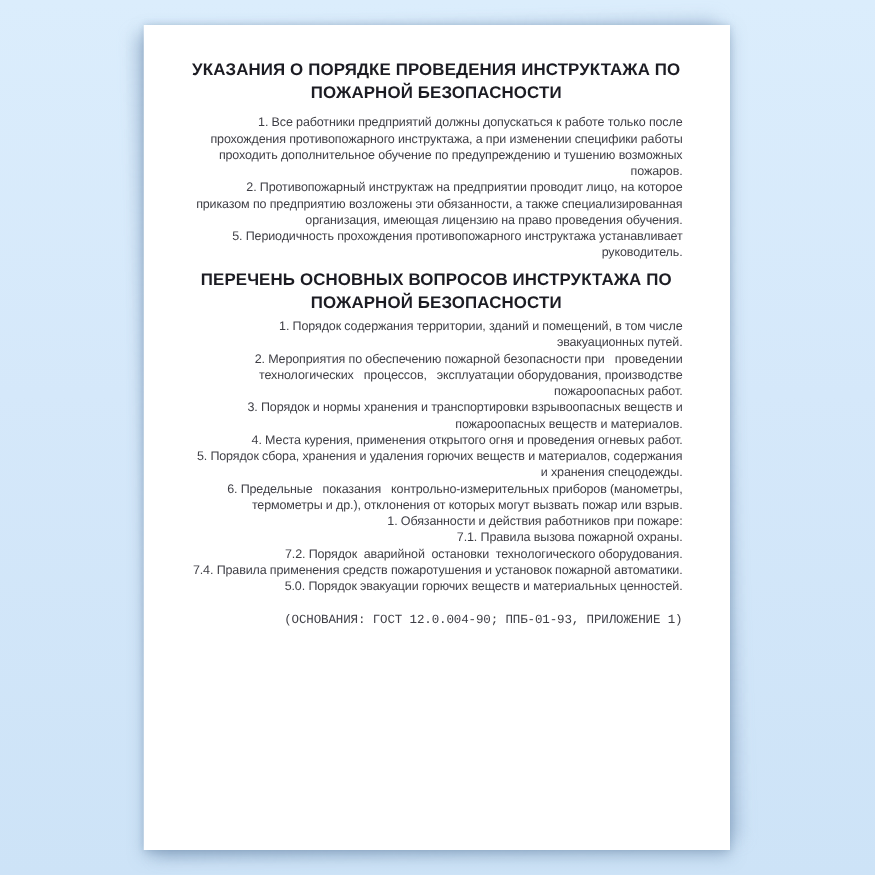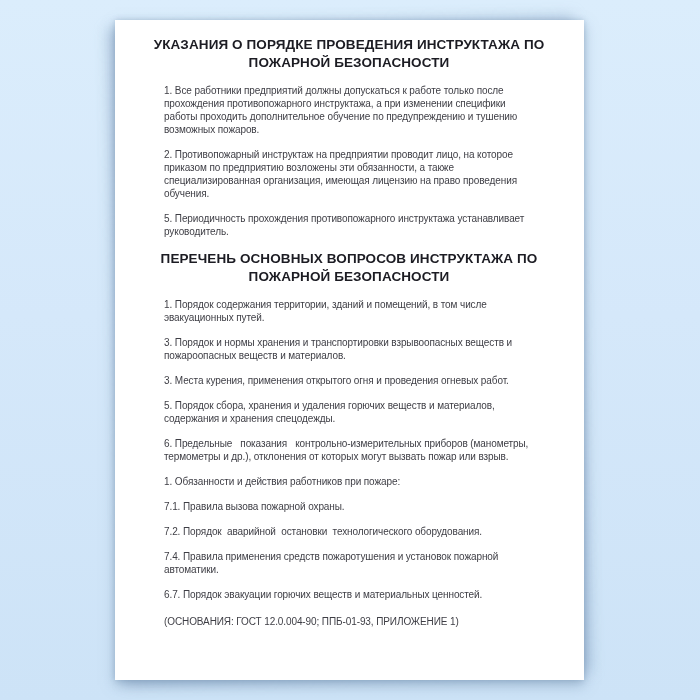--- a/index.html
+++ b/index.html
@@ -11,7 +11,7 @@
   .paper {
     position: absolute; left: 115px; top: 20px; width: 469px; height: 660px;
     background: #ffffff; box-sizing: border-box;
-    padding: 13px 38px 0 37px;
+    padding: 24px 38px 0 37px;
     box-shadow: 0 5px 12px rgba(105, 135, 168, 0.50), 0 0 5px rgba(105, 135, 168, 0.30);
   }
   .paper::before {

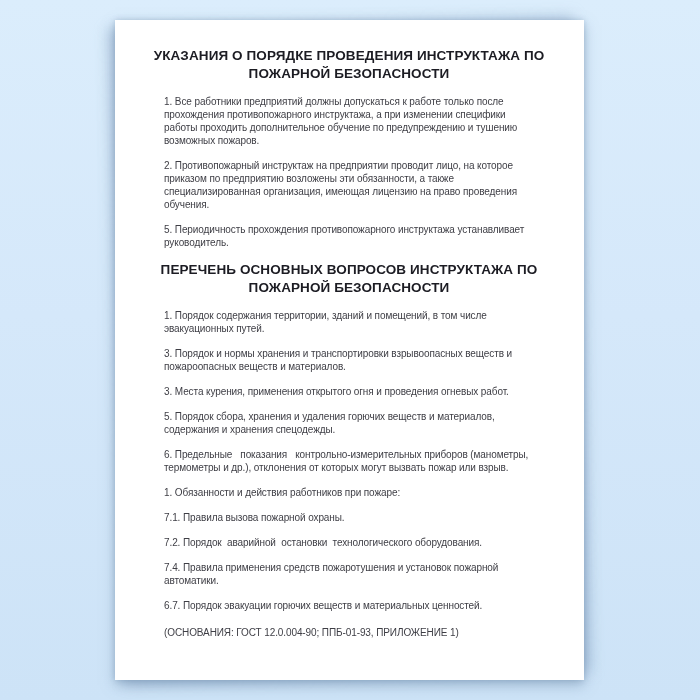--- a/index.html
+++ b/index.html
@@ -28,9 +28,9 @@
   }
   .doc-title.second { margin: 6px 0 4px 0; }
   .para, .footer-note {
-    margin: 12px;
+    margin: 0;
     font-size: 10px; line-height: 13px;
-    color: #3e3e45; text-align: left;
+    color: #3e3e45; text-align: right;
     white-space: pre-wrap; letter-spacing: -0.1px;
   }
   .footer-note { margin-top: 14px; }

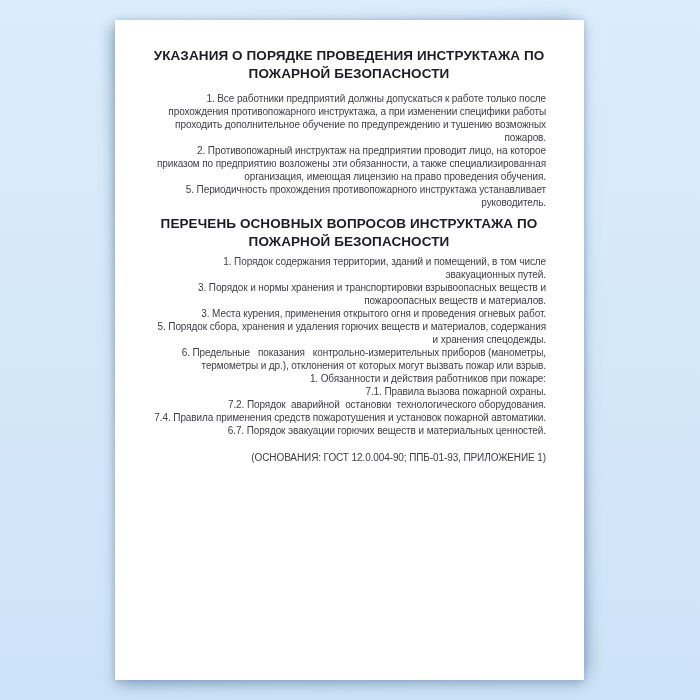--- a/index.html
+++ b/index.html
@@ -54,6 +54,7 @@
 
   <div>
       <p class="para">1. Порядок содержания территории, зданий и помещений, в том числе эвакуационных путей.</p>
+      <p class="para">2. Мероприятия по обеспечению пожарной безопасности при   проведении технологических   процессов,   эксплуатации оборудования, производстве пожароопасных работ.</p>
       <p class="para">3. Порядок и нормы хранения и транспортировки взрывоопасных веществ и пожароопасных веществ и материалов.</p>
       <p class="para">3. Места курения, применения открытого огня и проведения огневых работ.</p>
       <p class="para">5. Порядок сбора, хранения и удаления горючих веществ и материалов, содержания и хранения спецодежды.</p>

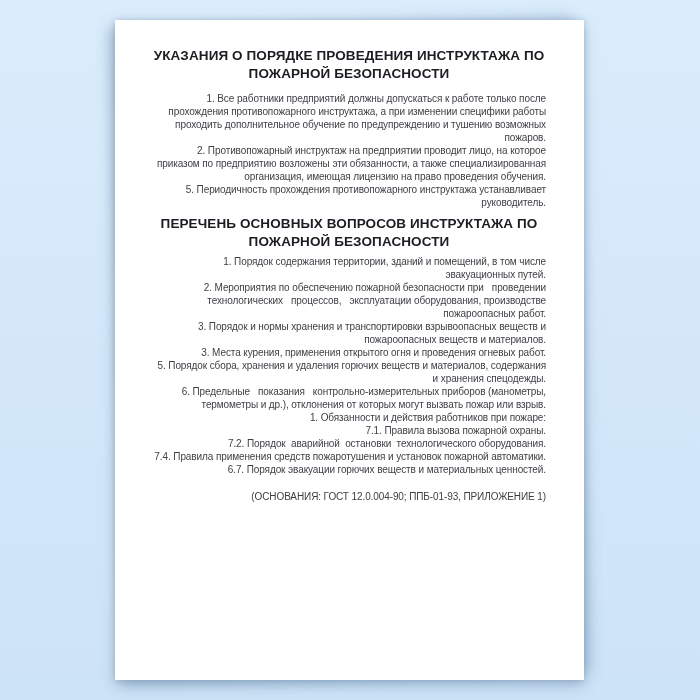--- a/index.html
+++ b/index.html
@@ -56,7 +56,7 @@
       <p class="para">1. Порядок содержания территории, зданий и помещений, в том числе эвакуационных путей.</p>
       <p class="para">2. Мероприятия по обеспечению пожарной безопасности при   проведении технологических   процессов,   эксплуатации оборудования, производстве пожароопасных работ.</p>
       <p class="para">3. Порядок и нормы хранения и транспортировки взрывоопасных веществ и пожароопасных веществ и материалов.</p>
-      <p class="para">3. Места курения, применения открытого огня и проведения огневых работ.</p>
+      <p class="para">4. Места курения, применения открытого огня и проведения огневых работ.</p>
       <p class="para">5. Порядок сбора, хранения и удаления горючих веществ и материалов, содержания и хранения спецодежды.</p>
       <p class="para">6. Предельные   показания   контрольно-измерительных приборов (манометры, термометры и др.), отклонения от которых могут вызвать пожар или взрыв.</p>
       <p class="para">1. Обязанности и действия работников при пожаре:</p>

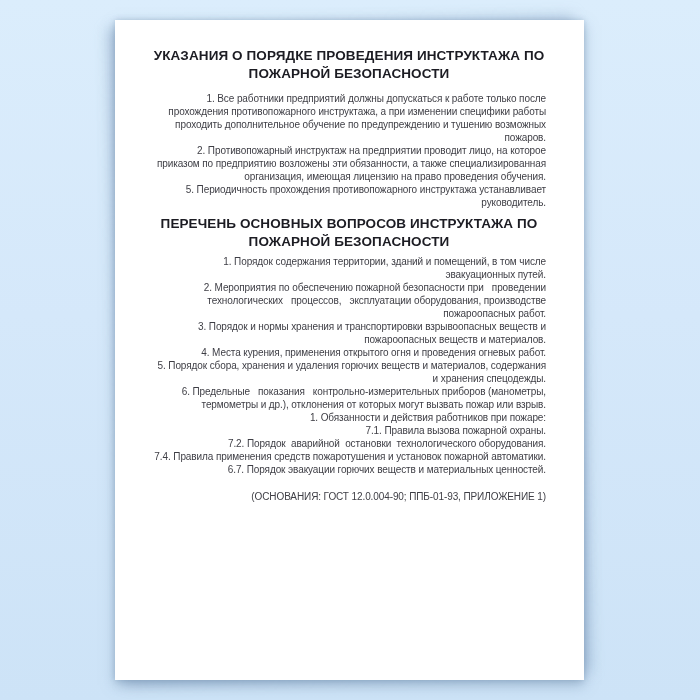--- a/index.html
+++ b/index.html
@@ -63,7 +63,7 @@
       <p class="para">7.1. Правила вызова пожарной охраны.</p>
       <p class="para">7.2. Порядок  аварийной  остановки  технологического оборудования.</p>
       <p class="para">7.4. Правила применения средств пожаротушения и установок пожарной автоматики.</p>
-      <p class="para">6.7. Порядок эвакуации горючих веществ и материальных ценностей.</p>
+      <p class="para">5.0. Порядок эвакуации горючих веществ и материальных ценностей.</p>
     </div>
 
   <p class="footer-note">(ОСНОВАНИЯ: ГОСТ 12.0.004-90; ППБ-01-93, ПРИЛОЖЕНИЕ 1)</p>

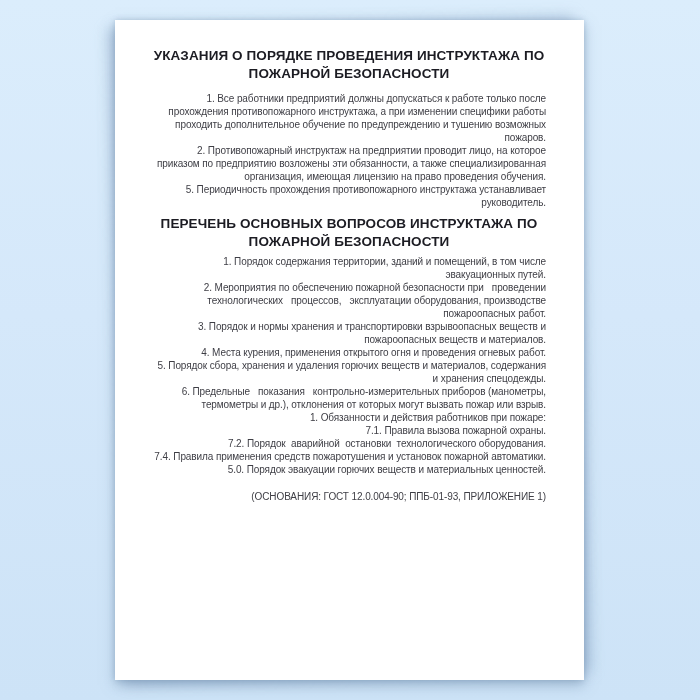--- a/index.html
+++ b/index.html
@@ -33,7 +33,7 @@
     color: #3e3e45; text-align: right;
     white-space: pre-wrap; letter-spacing: -0.1px;
   }
-  .footer-note { margin-top: 14px; }
+  .footer-note { margin-top: 14px; font-family: Liberation Mono, monospace; }
 </style>
 </head>
 <body>

